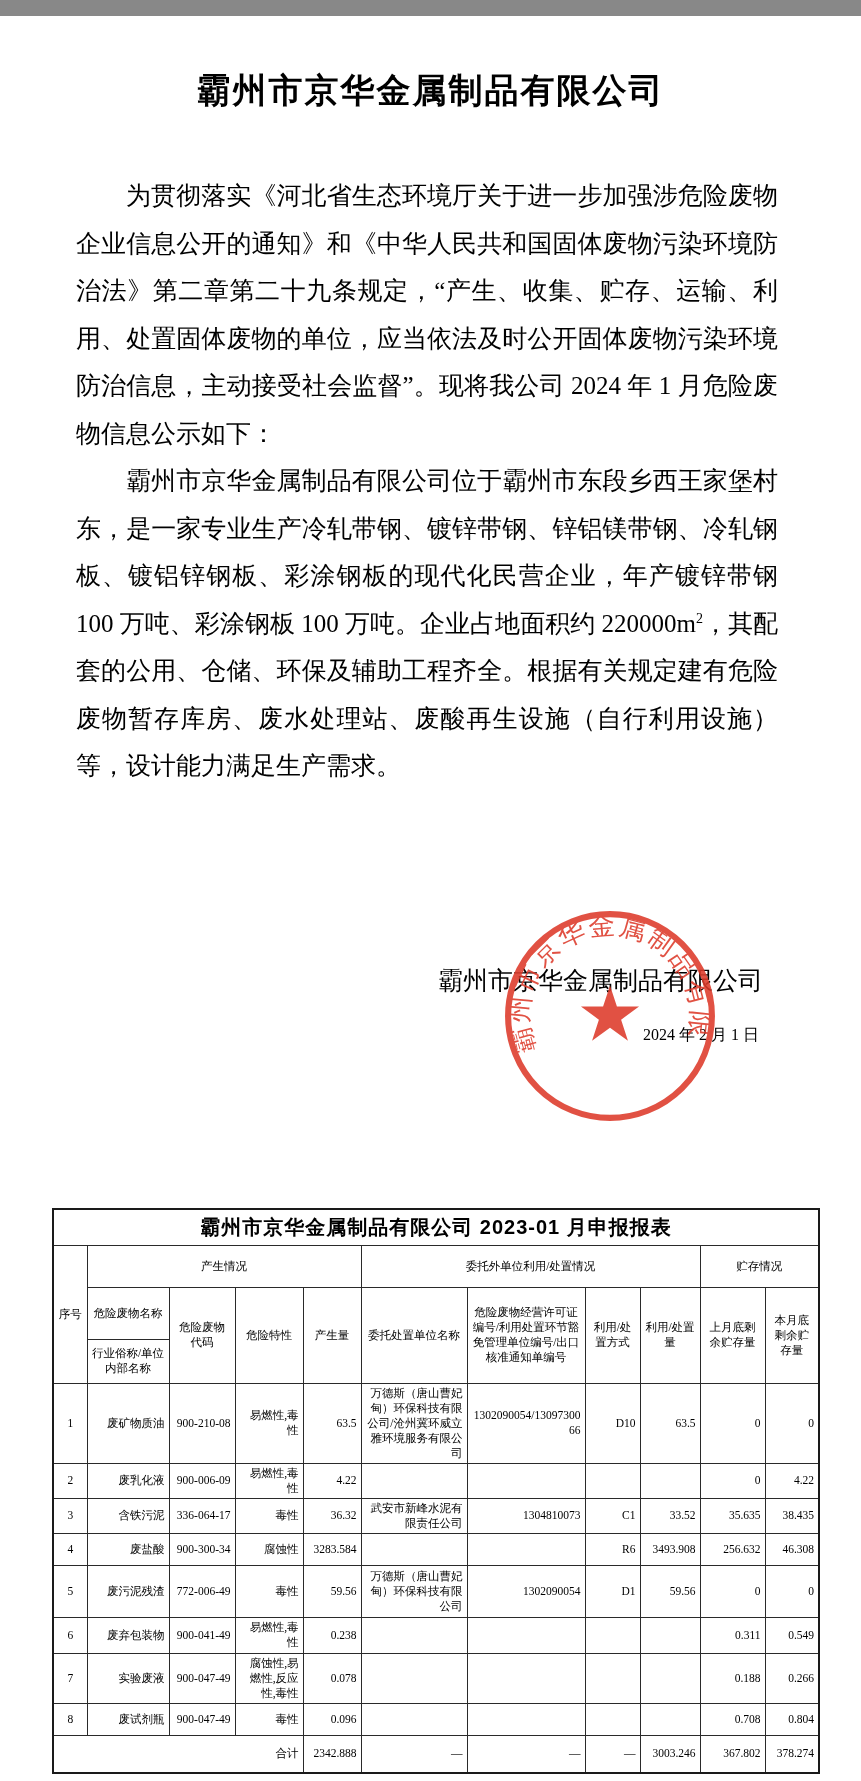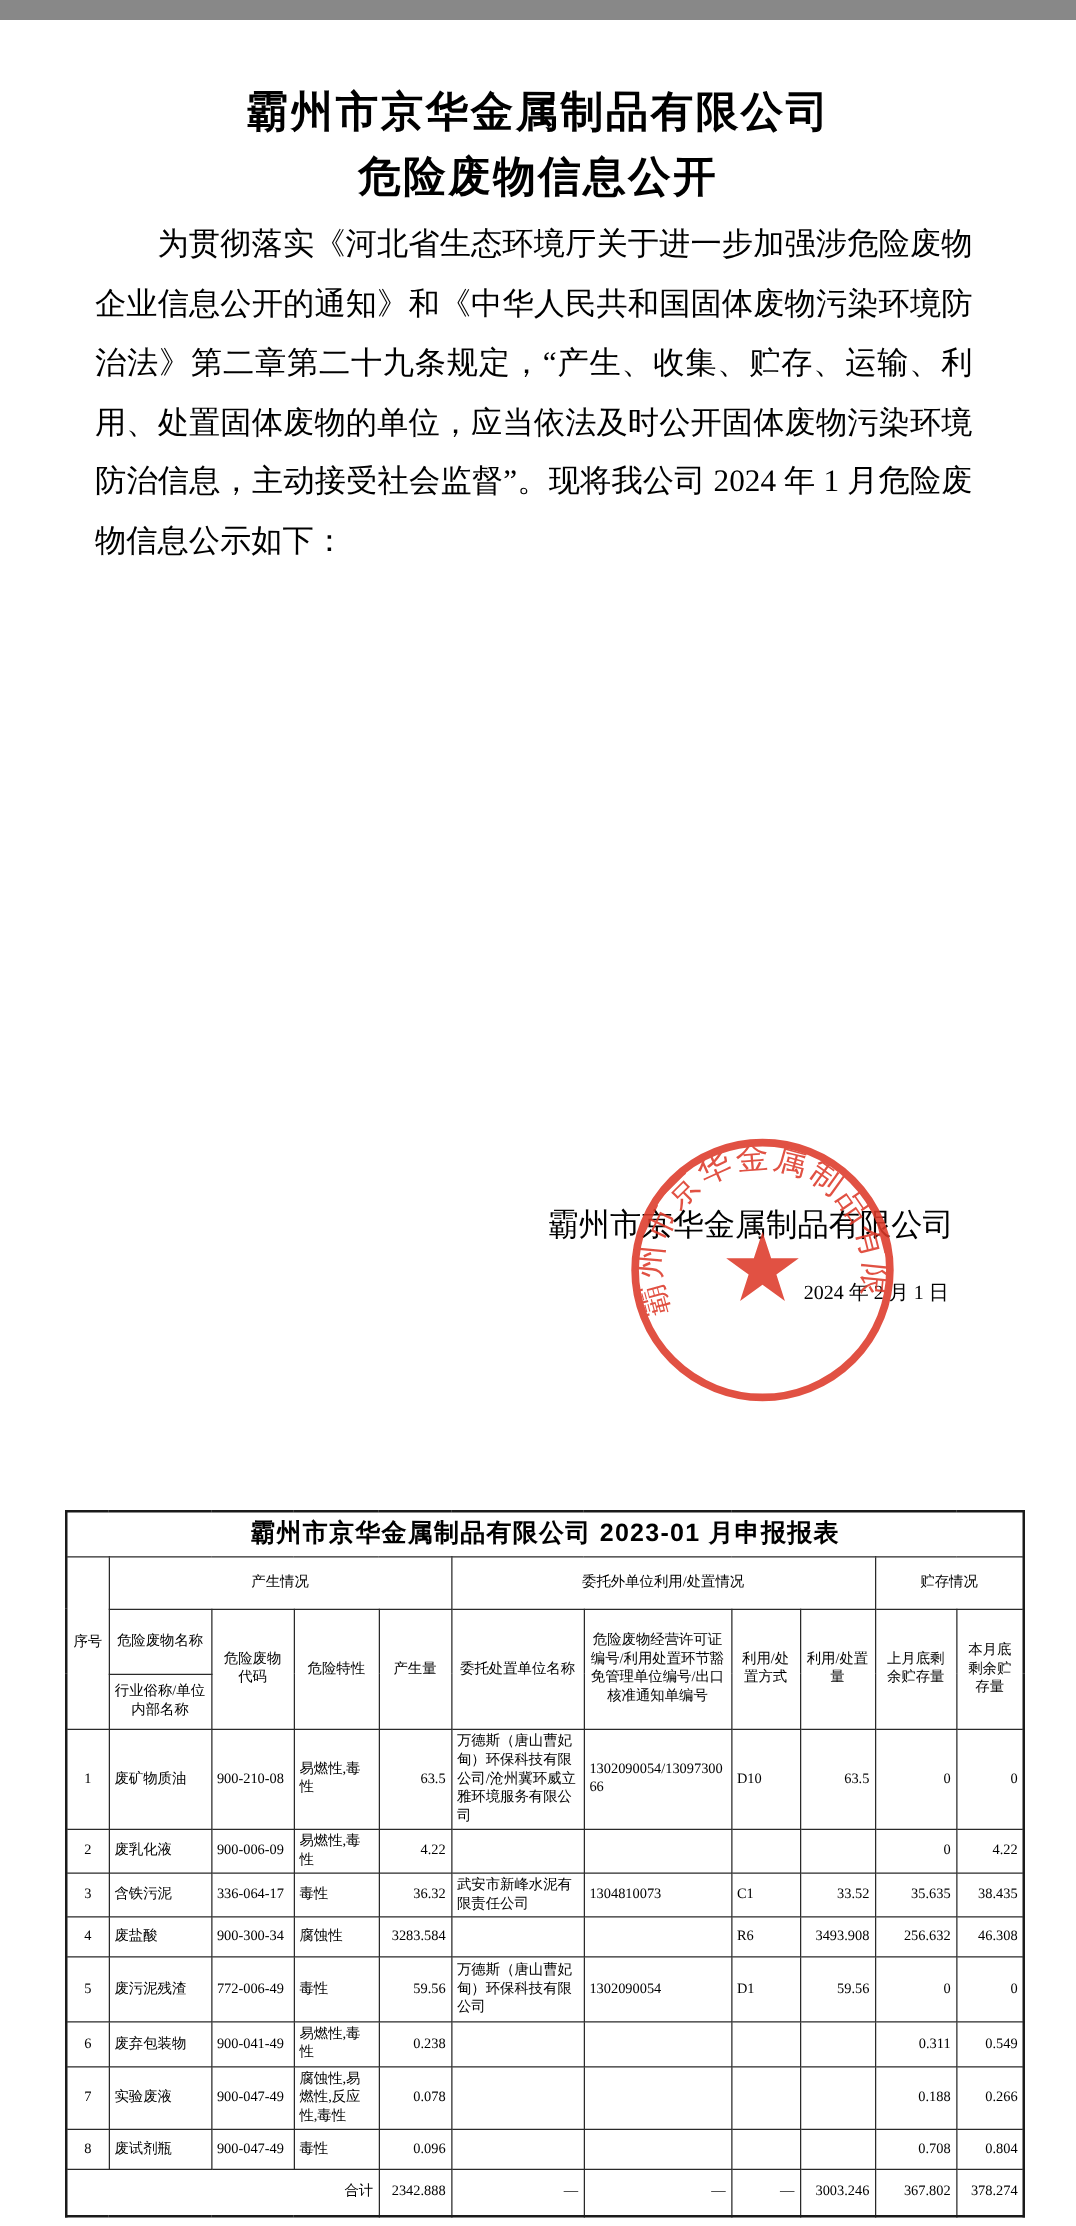--- a/index.html
+++ b/index.html
@@ -86,7 +86,6 @@
 
   <div class="title-block">
     <div>霸州市京华金属制品有限公司</div>
-    <div>危险废物信息公开</div>
   </div>
 
   <div class="body-text">

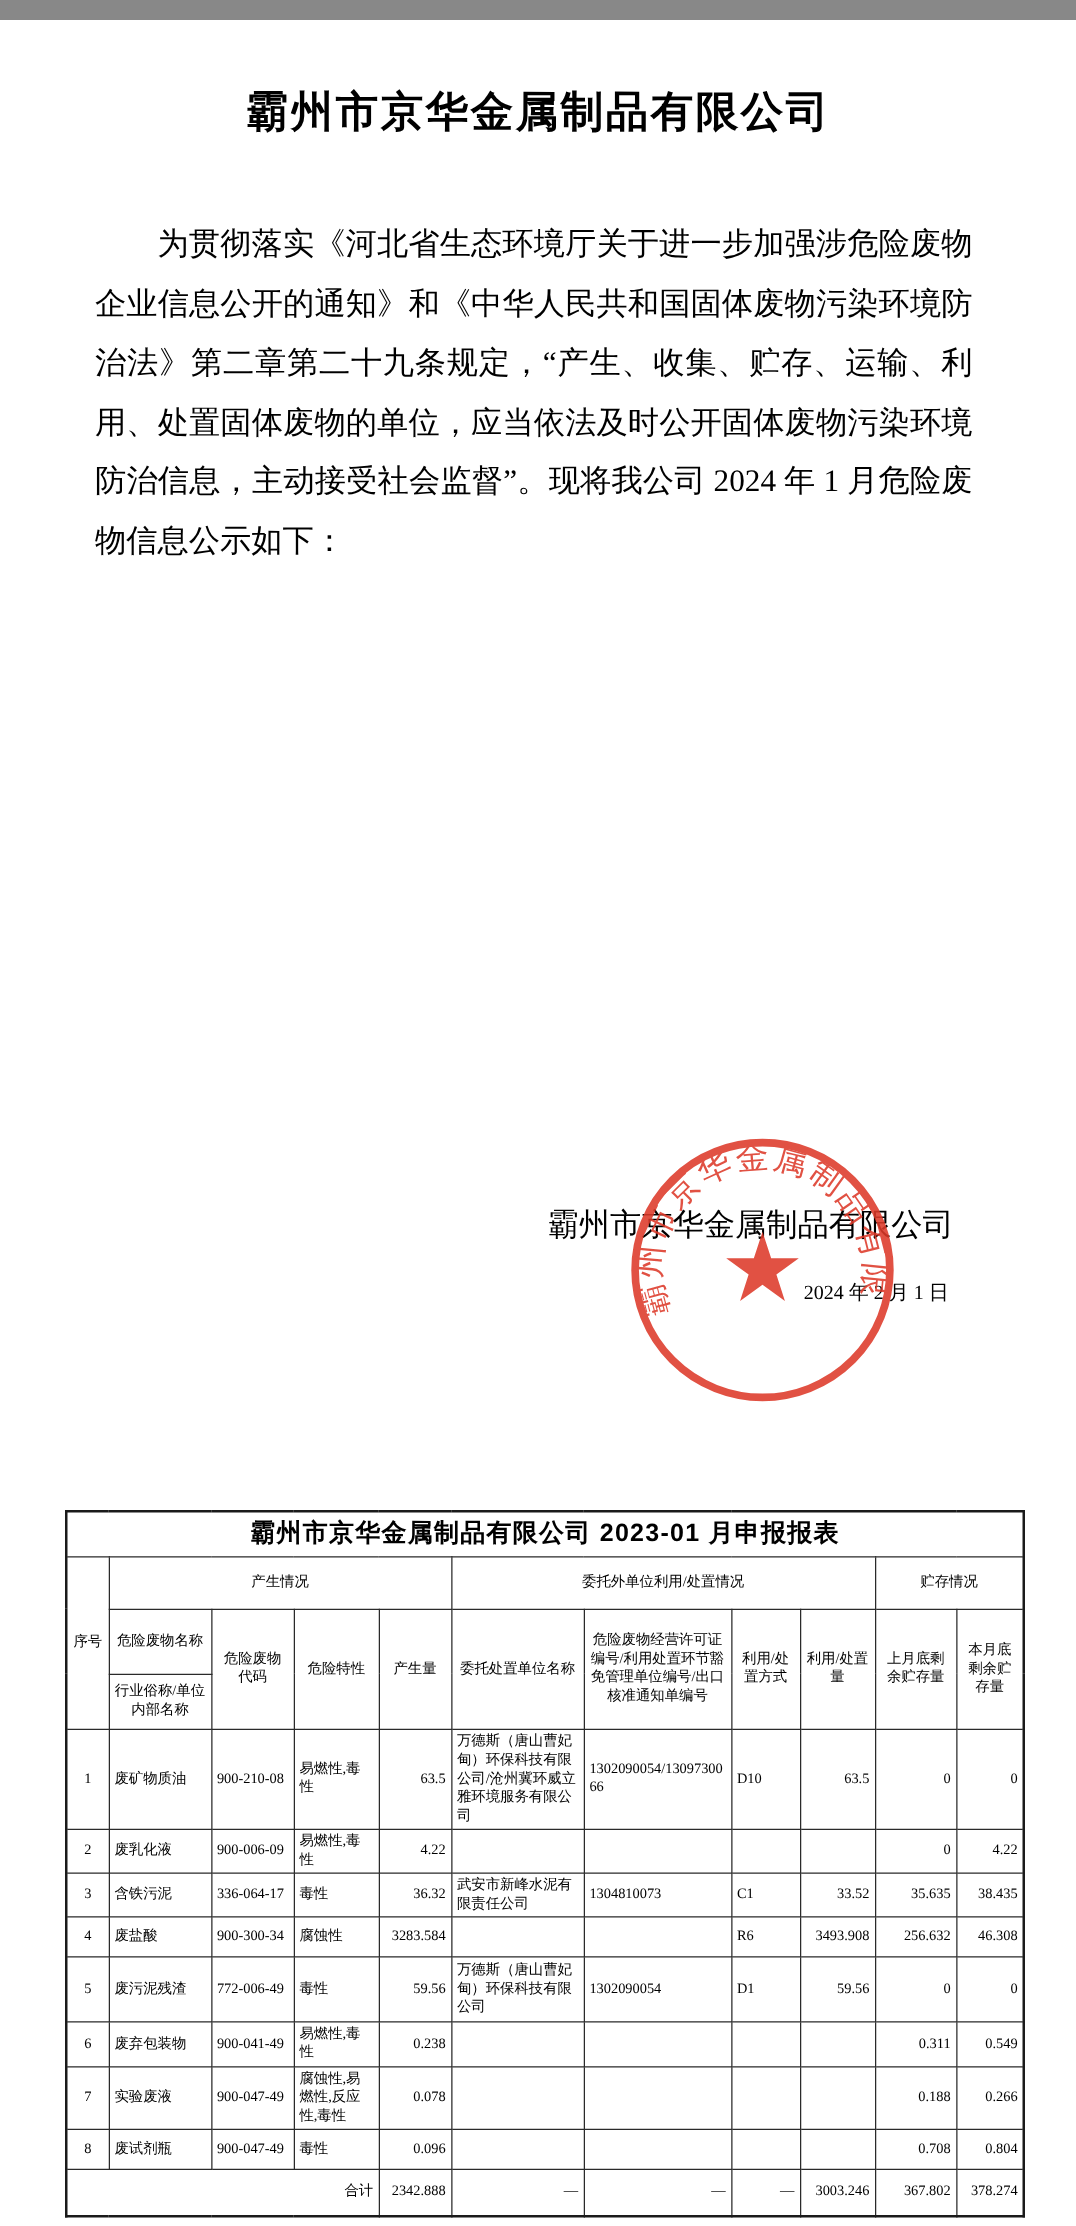--- a/index.html
+++ b/index.html
@@ -90,6 +90,7 @@
 
   <div class="body-text">
     <p>为贯彻落实《河北省生态环境厅关于进一步加强涉危险废物企业信息公开的通知》和《中华人民共和国固体废物污染环境防治法》第二章第二十九条规定，“产生、收集、贮存、运输、利用、处置固体废物的单位，应当依法及时公开固体废物污染环境防治信息，主动接受社会监督”。现将我公司 2024 年 1 月危险废物信息公示如下：</p>
+    <p><span>霸州市京华金属制品有限公司位于霸州市东段乡西王家堡村东，是一家专业生产冷轧带钢、镀锌带钢、锌铝镁带钢、冷轧钢板、镀铝锌钢板、彩涂钢板的现代化民营企业，年产镀锌带钢 100 万吨、彩涂钢板 100 万吨。企业占地面积约 220000m</span><sup>2</sup><span>，其配套的公用、仓储、环保及辅助工程齐全。根据有关规定建有危险废物暂存库房、废水处理站、废酸再生设施（自行利用设施）等，设计能力满足生产需求。</span></p>
   </div>
 
   <div class="signature-block">

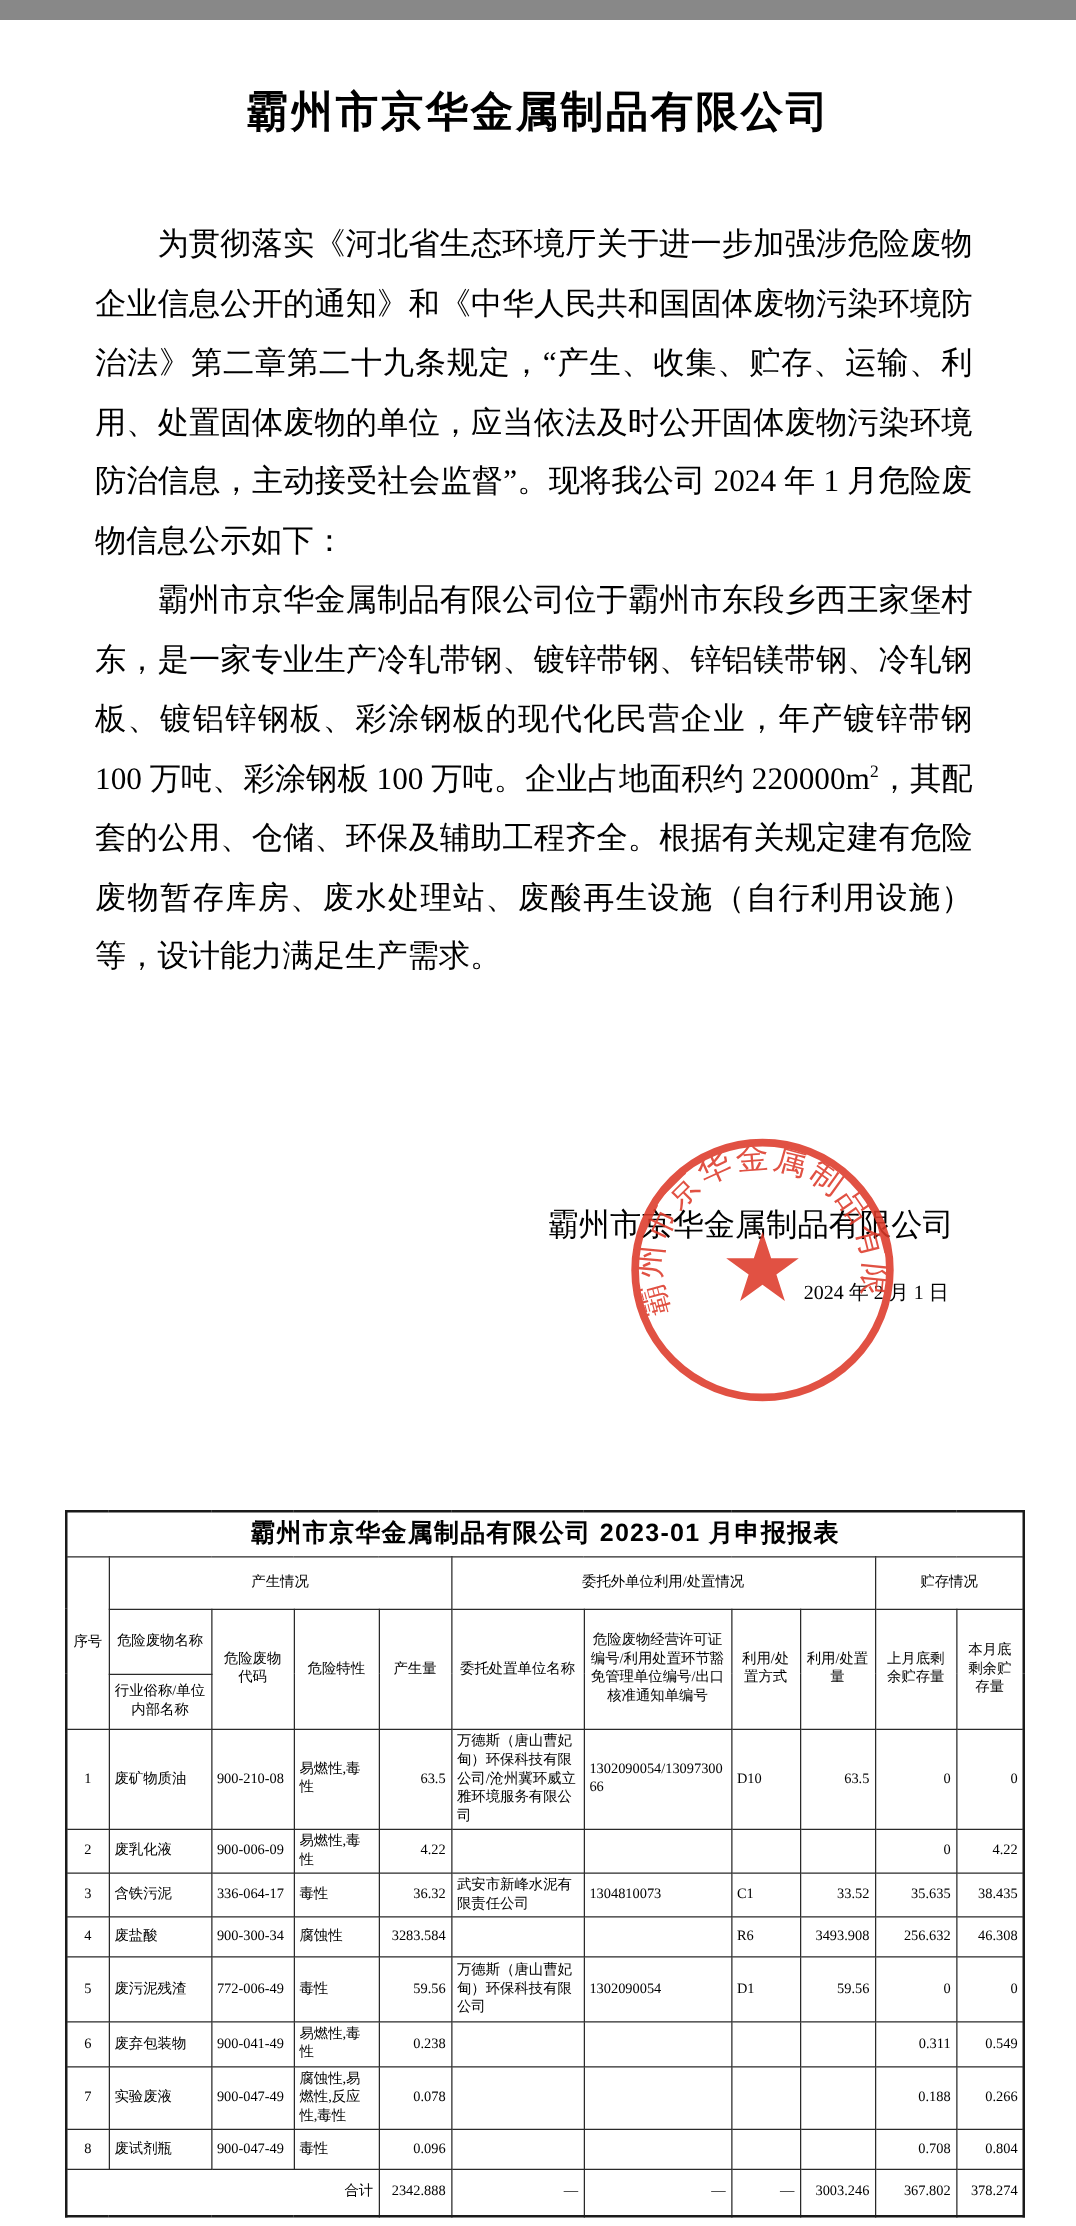--- a/index.html
+++ b/index.html
@@ -73,7 +73,7 @@
   }
   td.group { text-align:center; height:42px; }
   td.hcell { text-align:center; }
-  .al-l { text-align:left; }
+  .al-l { text-align:right; }
   .al-c { text-align:center; }
   .al-r { text-align:right; }
   tr.totals td { height:38px; text-align:right; }

